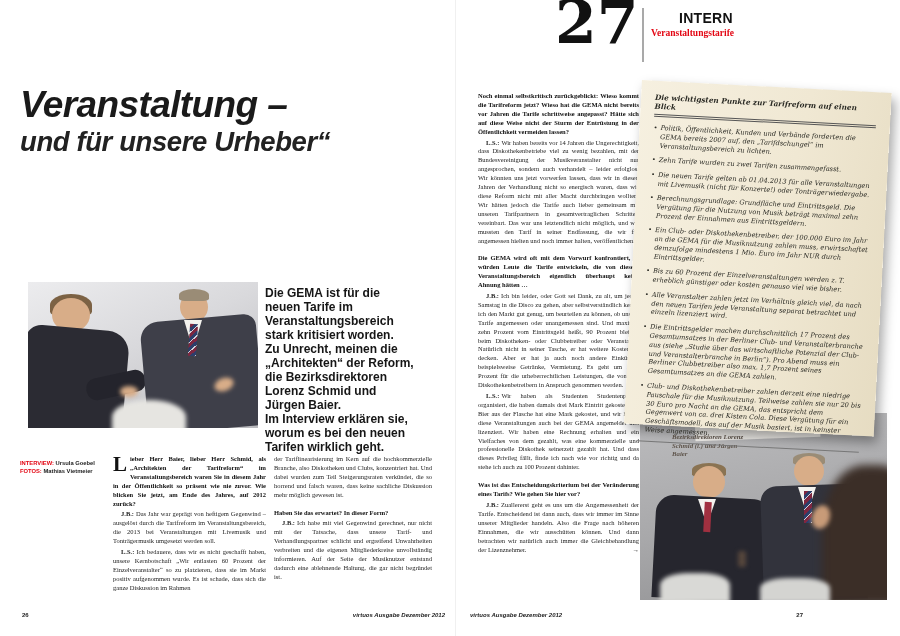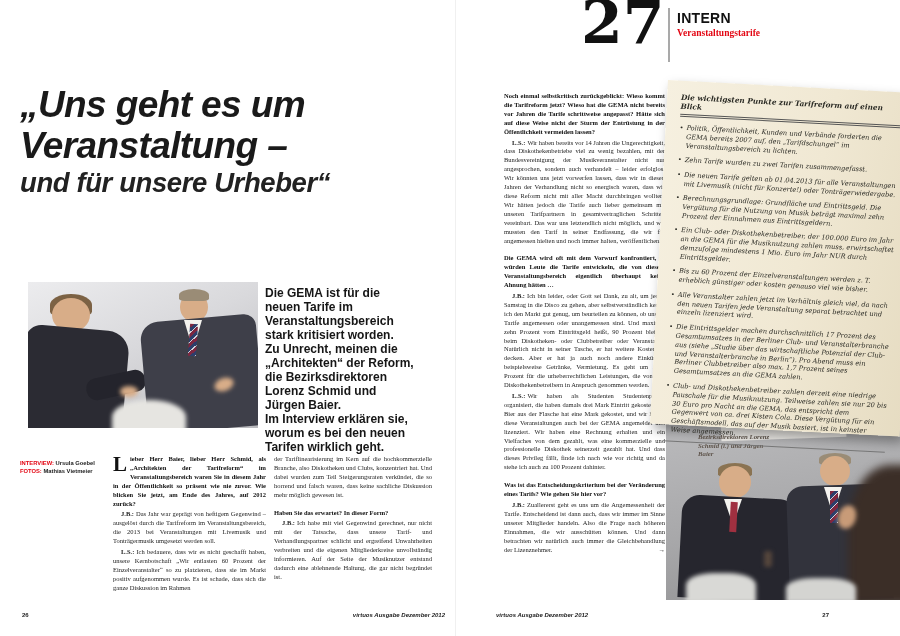--- a/index.html
+++ b/index.html
@@ -7,7 +7,7 @@
           font-family:"Liberation Sans",sans-serif;}
   .page{position:absolute;top:0;height:636px;}
   .page-left{left:0;width:455px;}
-  .page-right{left:481px;width:357px;padding-left:11px;}
+  .page-right{left:455px;width:357px;padding-left:11px;}
   .gutter{position:absolute;left:455px;top:0;width:1px;height:636px;background:#f0f0f0;}
 
   

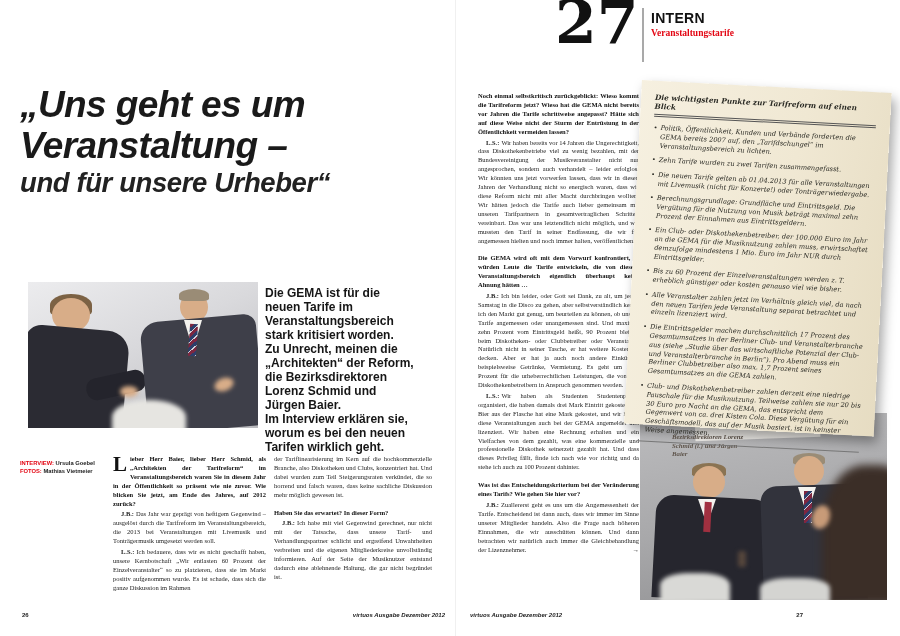--- a/index.html
+++ b/index.html
@@ -15,7 +15,7 @@
          font-family:"DejaVu Serif",serif;font-weight:bold;font-size:60px;line-height:64px;color:#111;}
   .hdr-rule{position:absolute;left:187px;top:8px;width:2px;height:54px;background:#a9a9a9;}
   .hdr-sect{position:absolute;left:196px;top:10px;}
-  .hdr-sect .sect{font-size:14px;font-weight:bold;color:#111;letter-spacing:0.3px;}
+  .hdr-sect .sect{font-size:14px;font-weight:bold;color:#111;letter-spacing:0.3px;margin-left:28px;}
   .hdr-sect .topic{font-size:9.5px;font-weight:bold;color:#e30613;margin-top:2px;font-family:Liberation Serif, serif;}
 
   

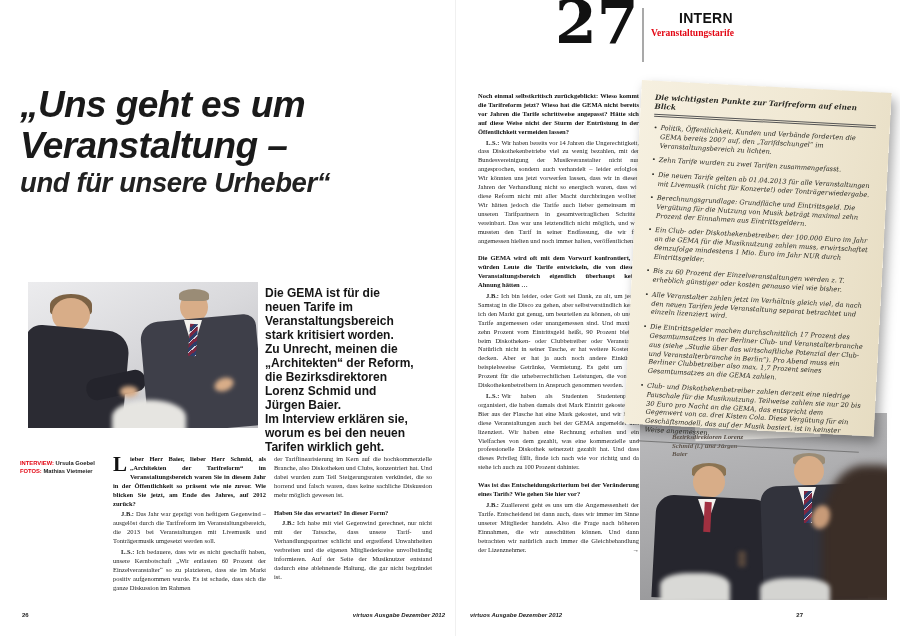--- a/index.html
+++ b/index.html
@@ -92,7 +92,6 @@
   <div class="page page-left">
 
     <div class="headline">
-      <div class="hl-big">„Uns geht es um</div>
       <div class="hl-big">Veranstaltung –</div>
       <div class="hl-small">und für unsere Urheber“</div>
     </div>

